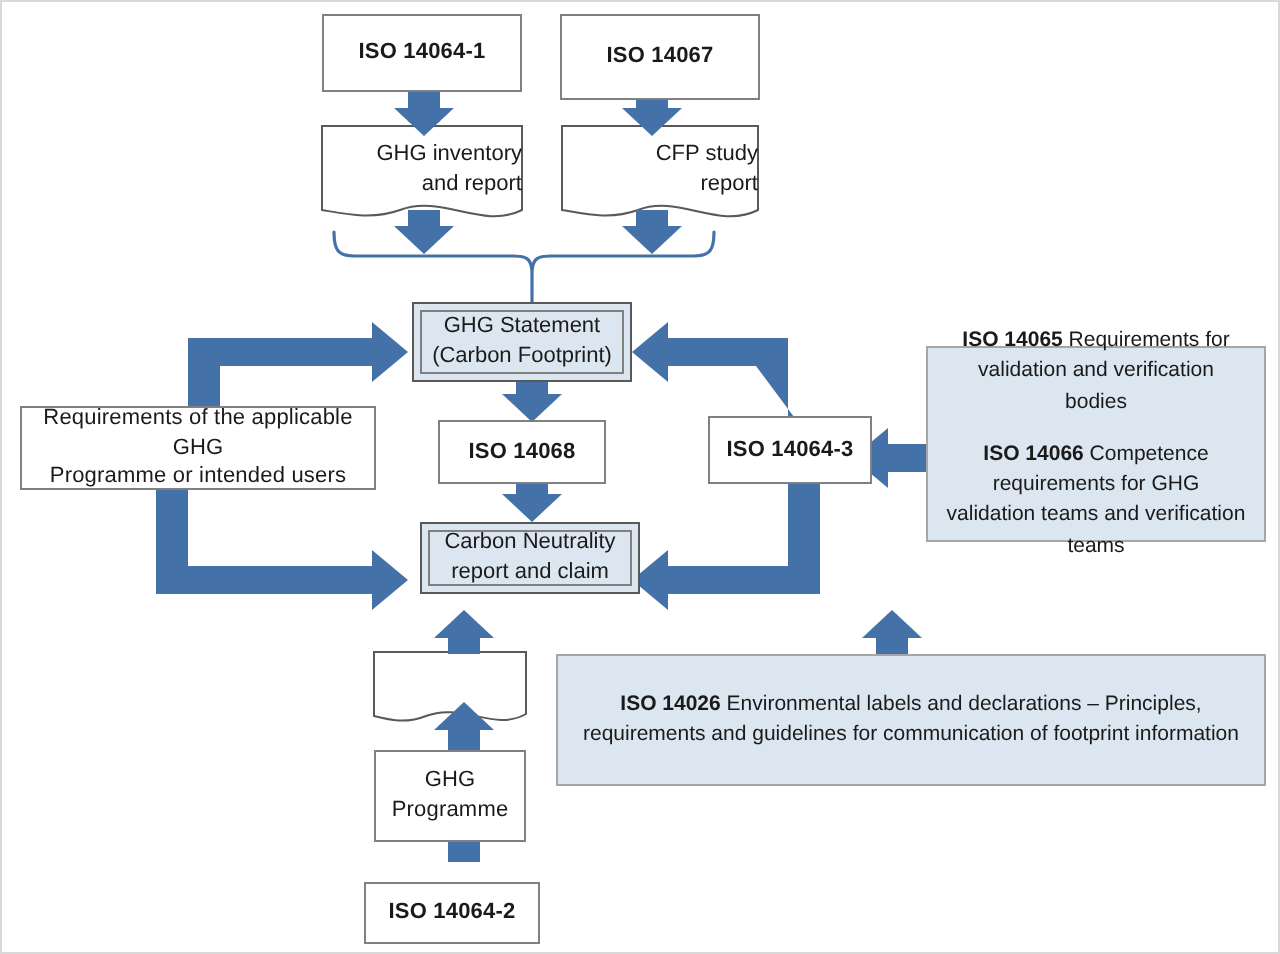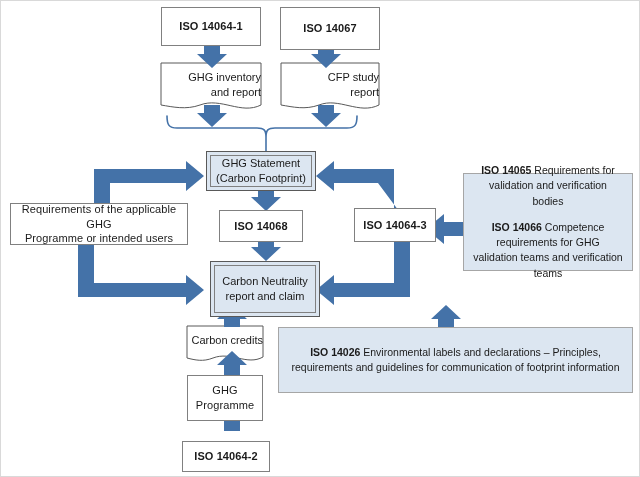--- a/index.html
+++ b/index.html
@@ -184,7 +184,7 @@
     <span class="lbl">ISO 14068</span>
   </div>
 
-  <div class="node emph" style="left:209px; top:260px; width:110px; height:56px;">
+  <div class="node emph" style="left:209px; top:260px; width:110px; height:36px;">
     <span class="inner">
       <span>
         <span class="lbl">Carbon Neutrality</span><br>

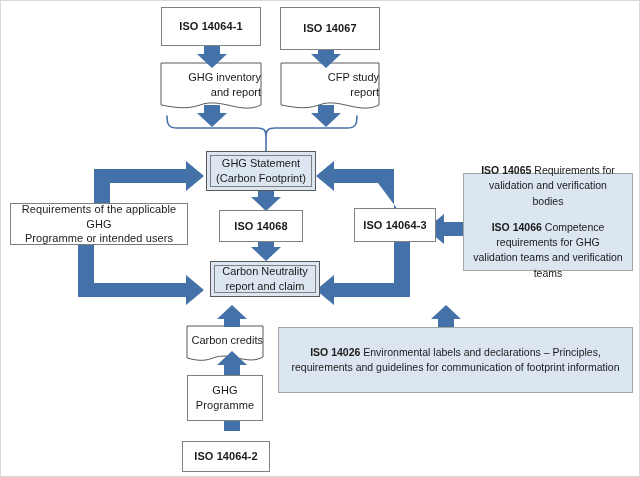--- a/index.html
+++ b/index.html
@@ -213,9 +213,6 @@
     </p>
   </div>
 
-  <div class="node doc" style="left:186px; top:325px; width:76px; height:36px;">
-    <span class="lbl">Carbon credits</span>
-  </div>
 
   <div class="node box plain" style="left:186px; top:374px; width:76px; height:46px;">
     <span>

